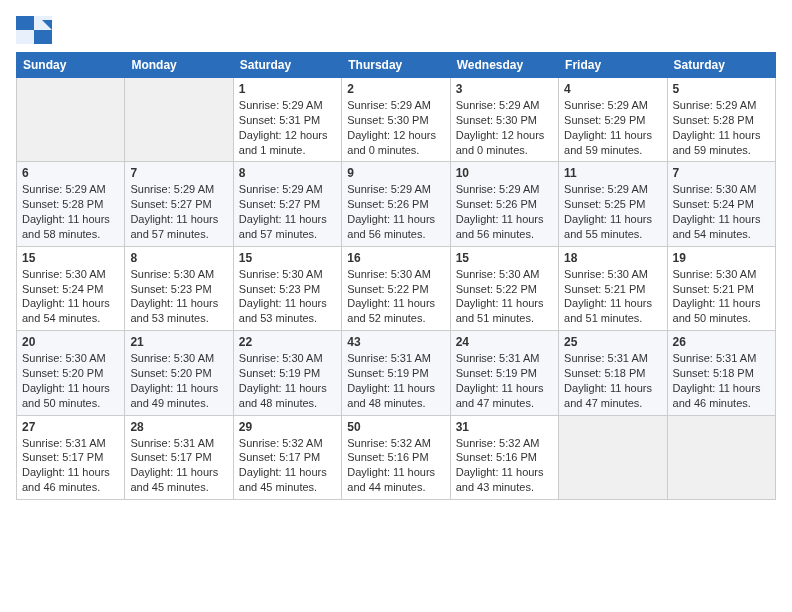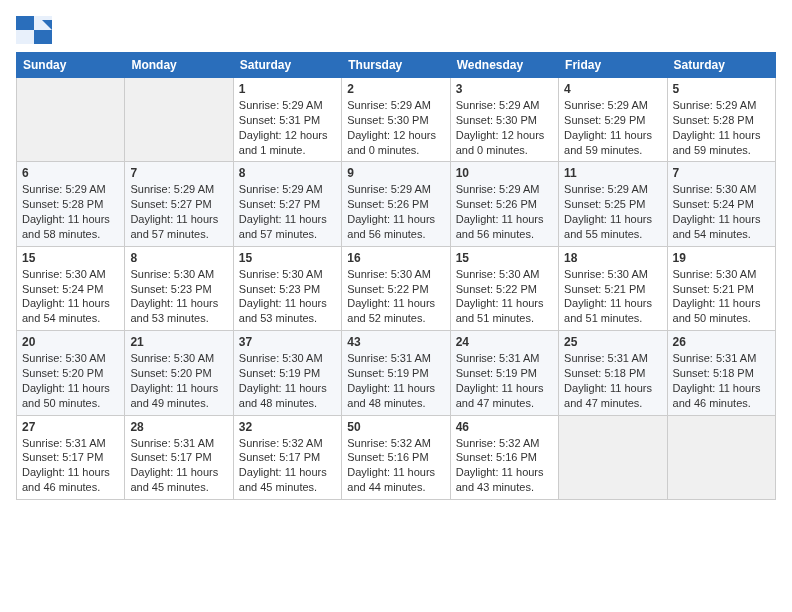--- a/index.html
+++ b/index.html
@@ -221,7 +221,7 @@
           <div class="cell-info">Sunrise: 5:30 AM<br>Sunset: 5:20 PM<br>Daylight: 11 hours and 49 minutes.</div>
         </td>
         <td>
-          <span class="day-number">37</span>
+          <span class="day-number">22</span>
           <div class="cell-info">Sunrise: 5:30 AM<br>Sunset: 5:19 PM<br>Daylight: 11 hours and 48 minutes.</div>
         </td>
         <td>

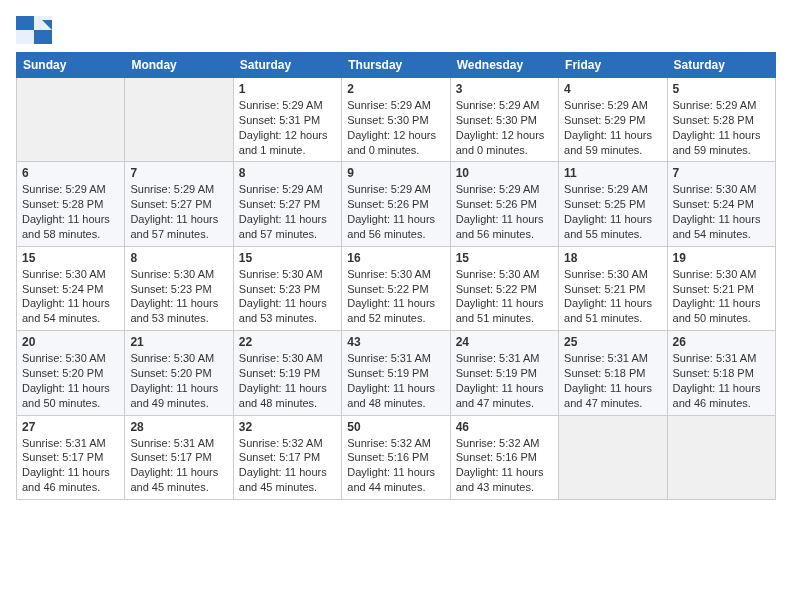--- a/index.html
+++ b/index.html
@@ -251,7 +251,7 @@
           <div class="cell-info">Sunrise: 5:31 AM<br>Sunset: 5:17 PM<br>Daylight: 11 hours and 45 minutes.</div>
         </td>
         <td>
-          <span class="day-number">32</span>
+          <span class="day-number">29</span>
           <div class="cell-info">Sunrise: 5:32 AM<br>Sunset: 5:17 PM<br>Daylight: 11 hours and 45 minutes.</div>
         </td>
         <td>

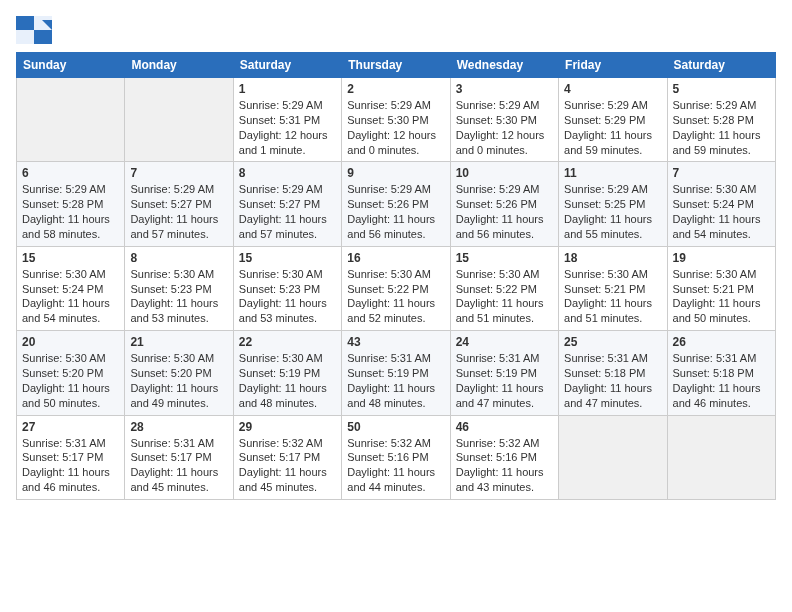--- a/index.html
+++ b/index.html
@@ -259,7 +259,7 @@
           <div class="cell-info">Sunrise: 5:32 AM<br>Sunset: 5:16 PM<br>Daylight: 11 hours and 44 minutes.</div>
         </td>
         <td>
-          <span class="day-number">46</span>
+          <span class="day-number">31</span>
           <div class="cell-info">Sunrise: 5:32 AM<br>Sunset: 5:16 PM<br>Daylight: 11 hours and 43 minutes.</div>
         </td>
         <td class="empty-cell"></td>

